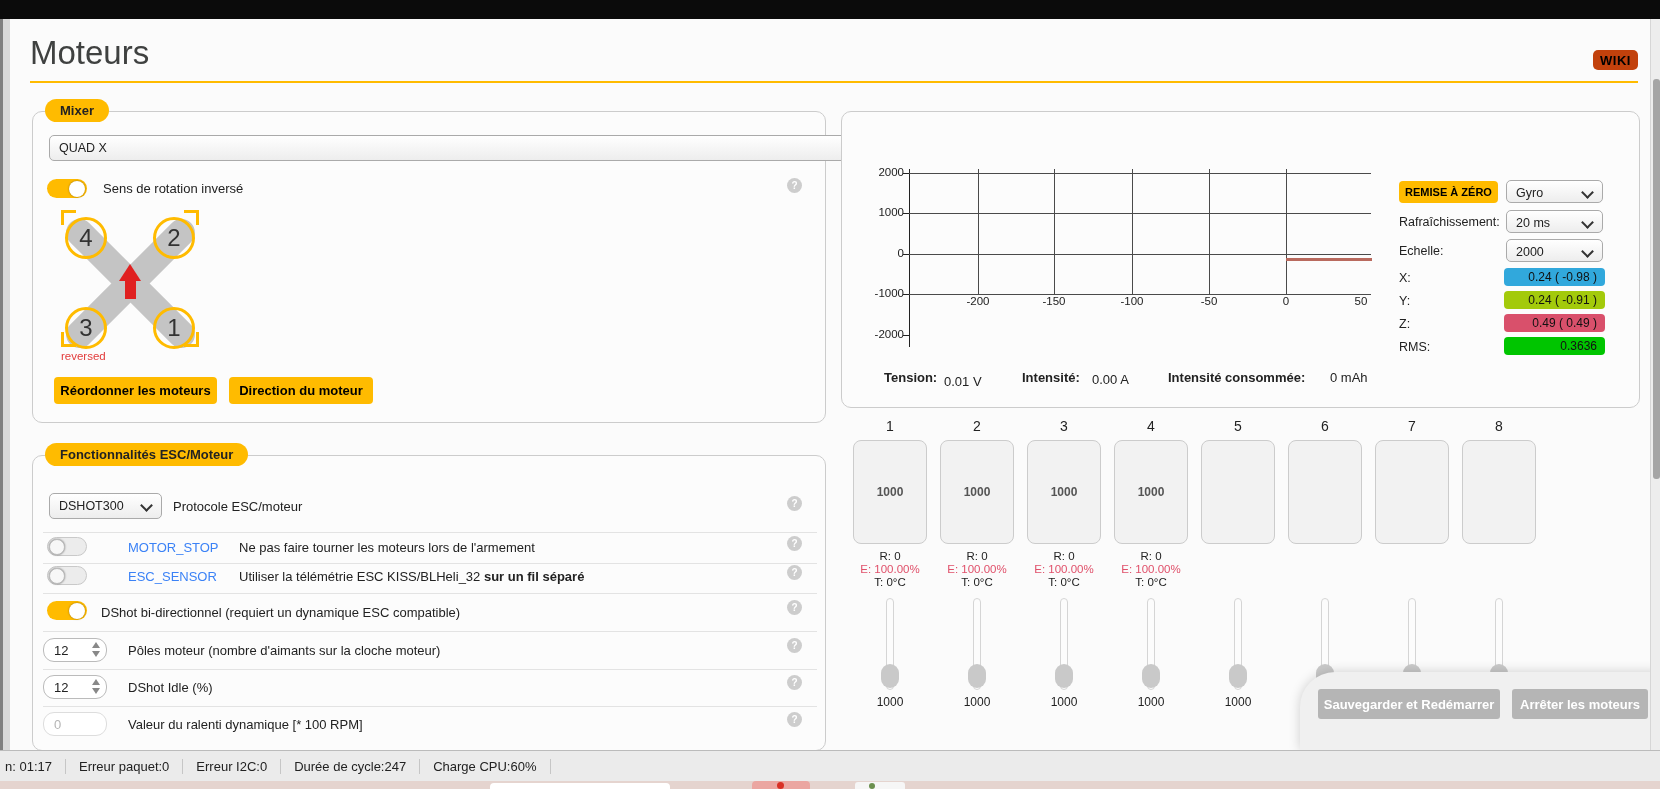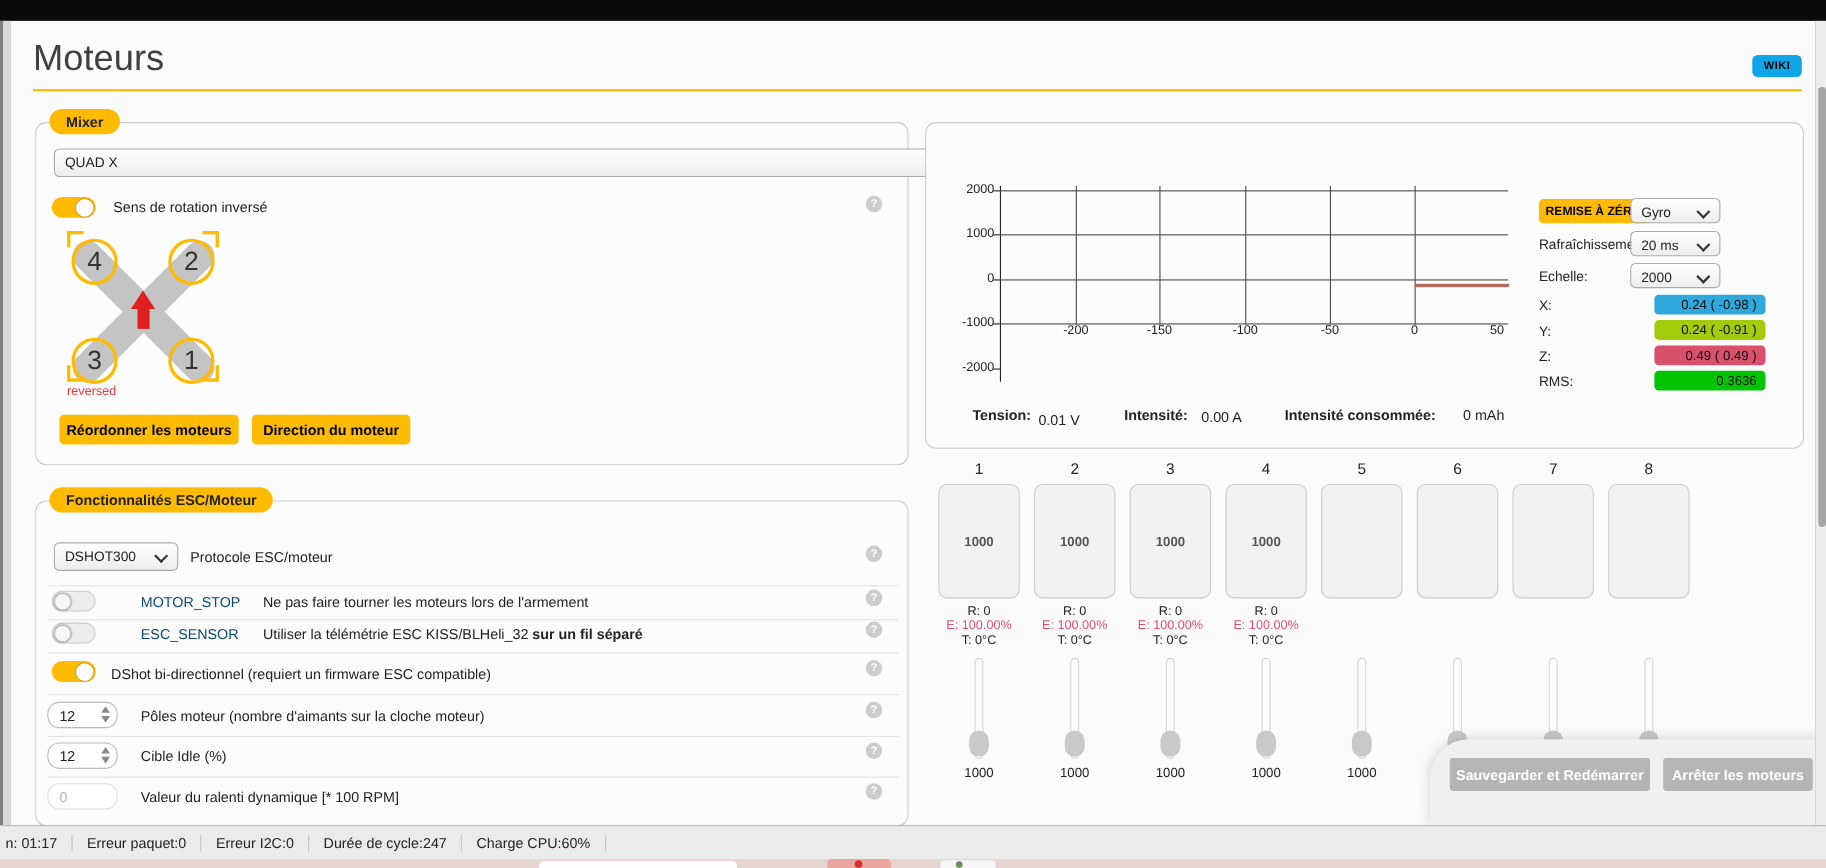--- a/index.html
+++ b/index.html
@@ -16,8 +16,8 @@
   
   .pagetitle{position:absolute;left:30px;top:34px;font-size:33px;font-weight:300;color:#3f4140}
   .titlerule{position:absolute;left:30px;top:81px;width:1608px;height:2px;background:#ffbb00}
-  .wikibtn{position:absolute;left:1593px;top:50px;width:45px;height:20px;background:#0ea5e9;border-radius:5px;
-           font-size:10px;font-weight:bold;color:#000;display:flex;align-items:center;justify-content:center;letter-spacing:.5px;cursor:pointer}
+  .wikibtn{position:absolute;left:1593px;top:50px;width:45px;height:20px;background:#c2410c;border-radius:5px;
+           font-size:13px;font-weight:bold;color:#000;display:flex;align-items:center;justify-content:center;letter-spacing:.5px;cursor:pointer}
 
   
   .panel{position:absolute;background:#fcfcfc;border:1px solid #ccc;border-radius:10px;box-sizing:border-box}

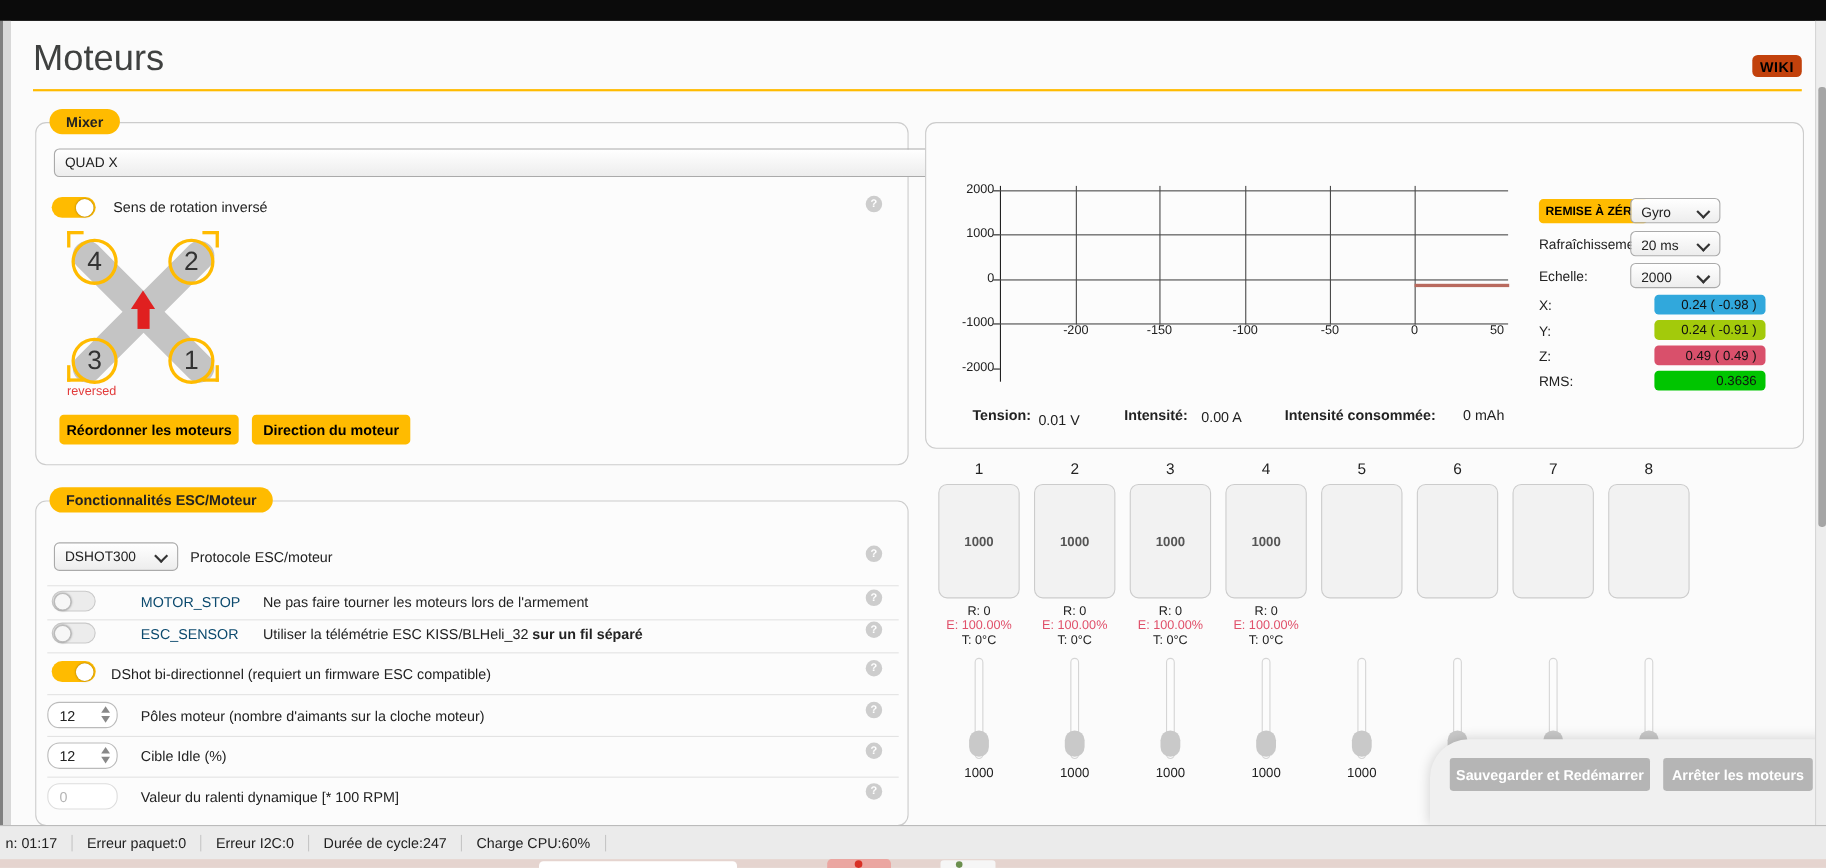--- a/index.html
+++ b/index.html
@@ -71,7 +71,7 @@
   .ytick{position:absolute;left:61px;width:6px;height:1px;background:#222}
   .trace{position:absolute;left:444px;top:146px;width:86px;height:3px;background:#b96a5e}
   .ctl-lbl{position:absolute;left:557px;font-size:12.5px;color:#222;white-space:nowrap}
-  .ctl-dd{left:640px;width:82px;height:23px}
+  .ctl-dd{left:664px;width:97px;height:23px}
   .axbadge{position:absolute;left:662px;width:101px;height:18px;border-radius:4px;font-size:12px;color:#111;
            text-align:right;line-height:18px;padding-right:8px;box-sizing:border-box}
   .pw-b{position:absolute;font-size:13px;font-weight:bold;color:#222;white-space:nowrap}

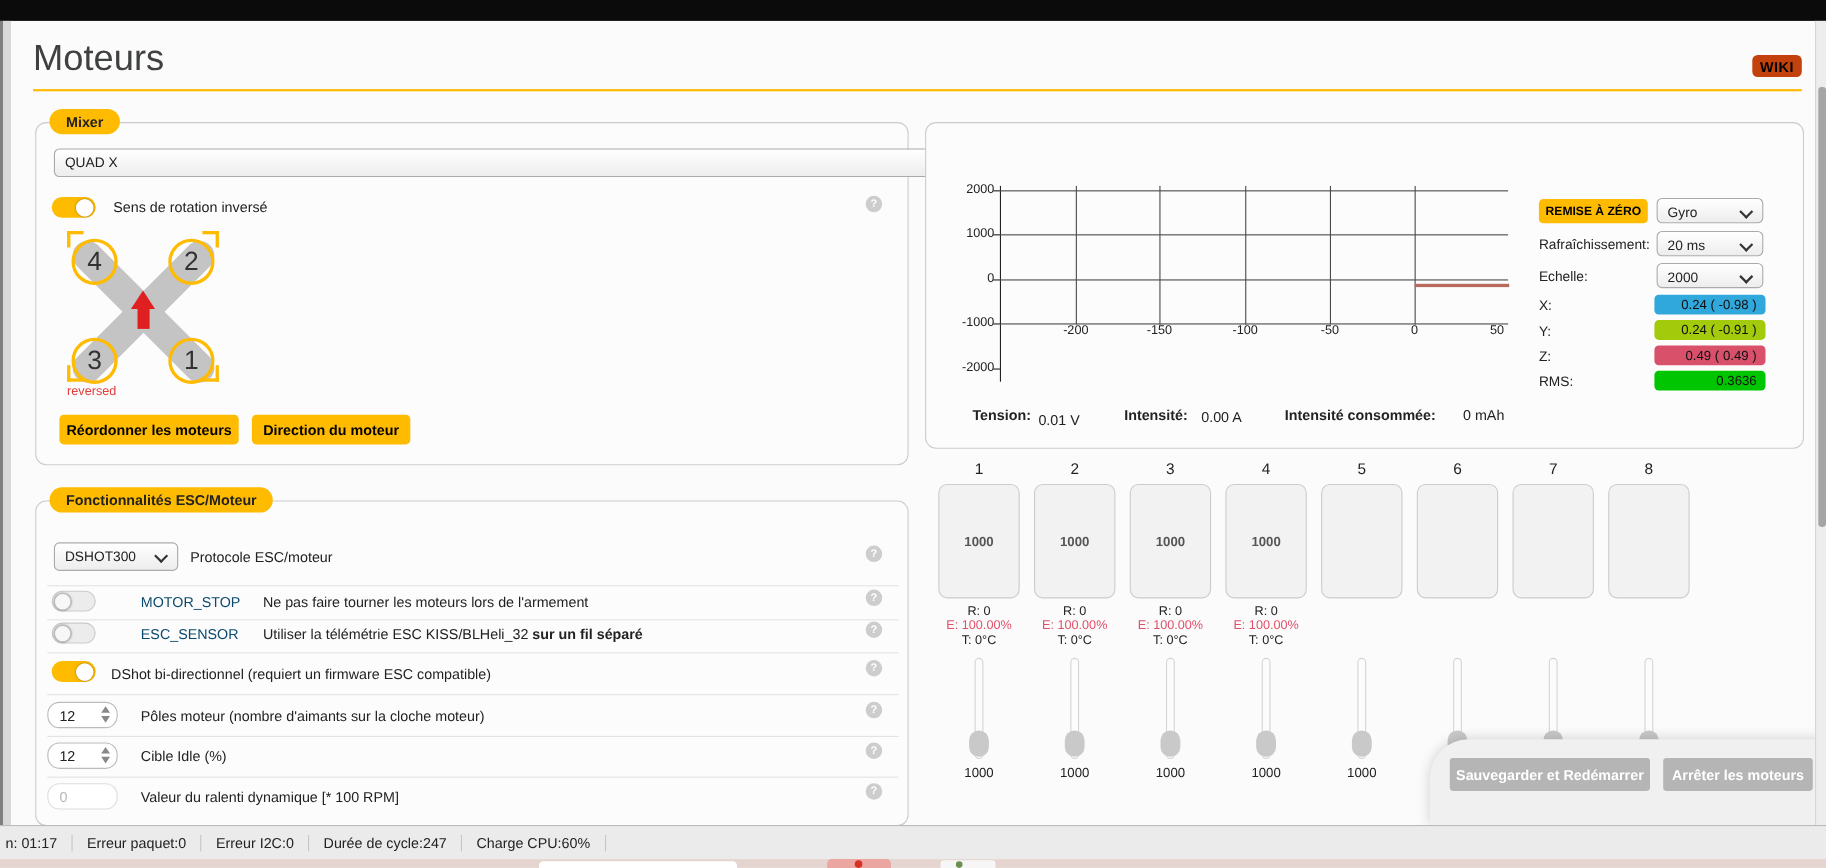--- a/index.html
+++ b/index.html
@@ -37,7 +37,7 @@
   .qmark{position:absolute;width:15px;height:15px;border-radius:50%;background:#cdcdcd;color:#fff;
          font-size:10px;font-weight:bold;text-align:center;line-height:15px;cursor:pointer}
   .lbl{position:absolute;font-size:13px;color:#222;white-space:nowrap}
-  .featname{position:absolute;font-size:13px;color:#0c4a6e;white-space:nowrap}
+  .featname{position:absolute;font-size:13px;color:#3b82f6;white-space:nowrap}
   .sep{position:absolute;left:10px;width:774px;height:1px;background:#e3e3e3}
   .numinput{position:absolute;width:64px;height:24px;border:1px solid #bbb;border-radius:11px;background:#fff;box-sizing:border-box}
   .numinput .nval{position:absolute;left:10px;top:4px;font-size:13px;color:#222}

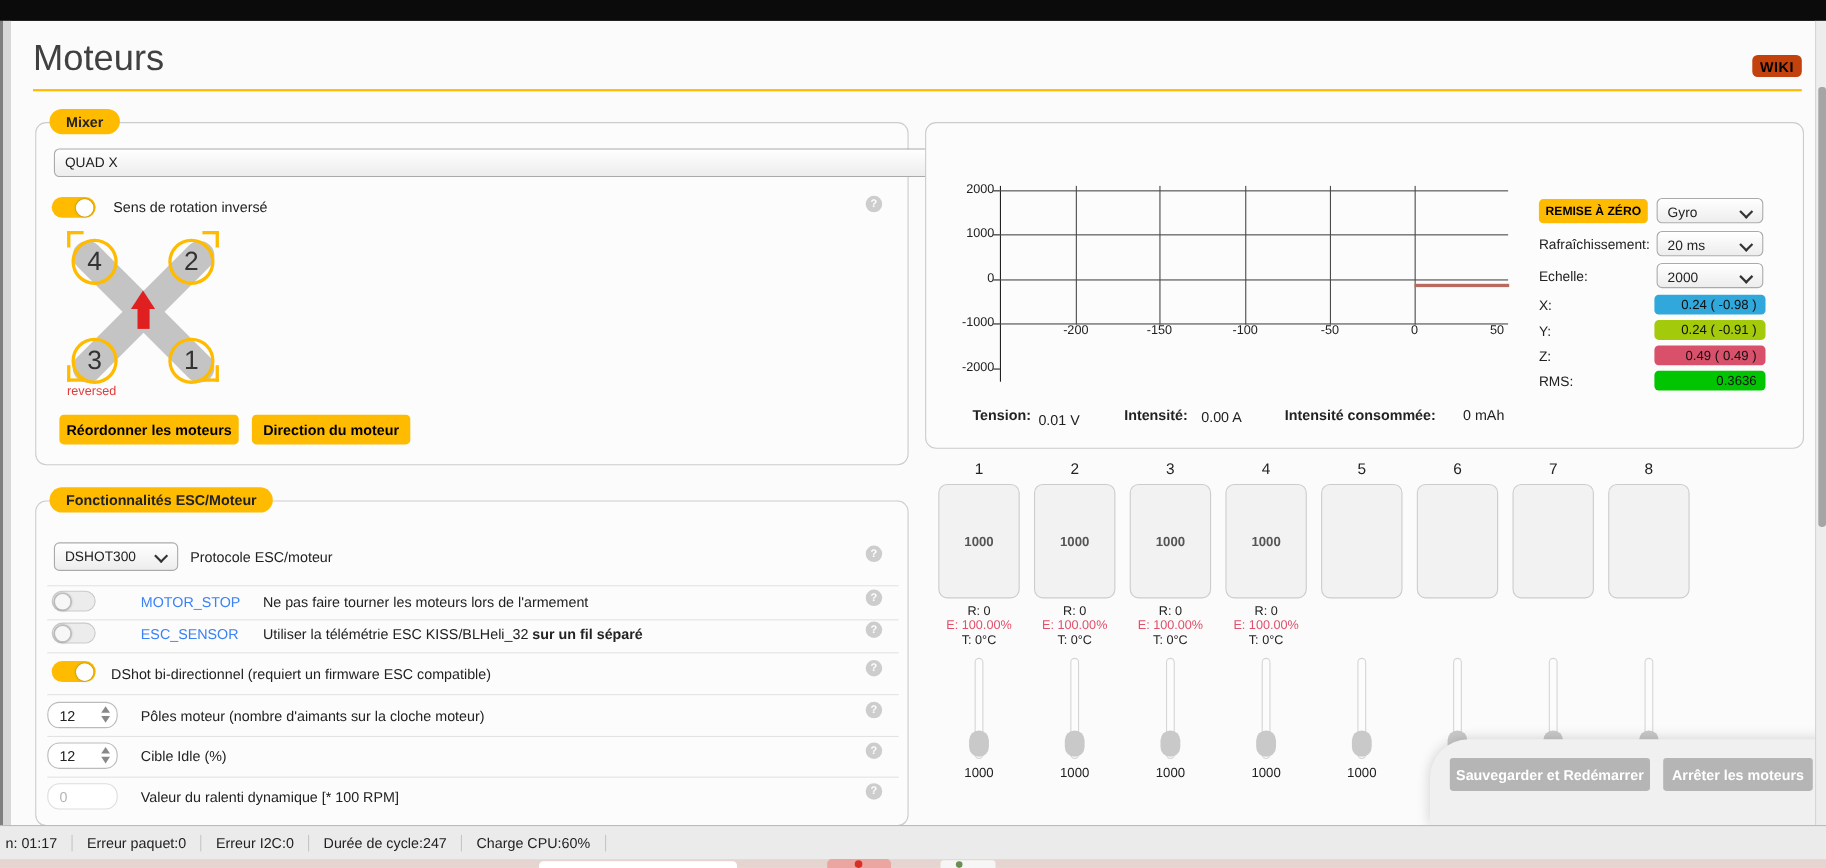--- a/index.html
+++ b/index.html
@@ -191,7 +191,7 @@
   <div class="tgl on" style="left:14px;top:145px">
       <span class="knob"></span>
     </div>
-  <span class="lbl" style="left:68px;top:149px">DShot bi-directionnel (requiert un firmware ESC compatible)</span>
+  <span class="lbl" style="left:68px;top:149px">DShot bi-directionnel (requiert un dynamique ESC compatible)</span>
   <div class="qmark" style="left:754px;top:144px">?</div>
 
   <div class="sep" style="top:175px"></div>

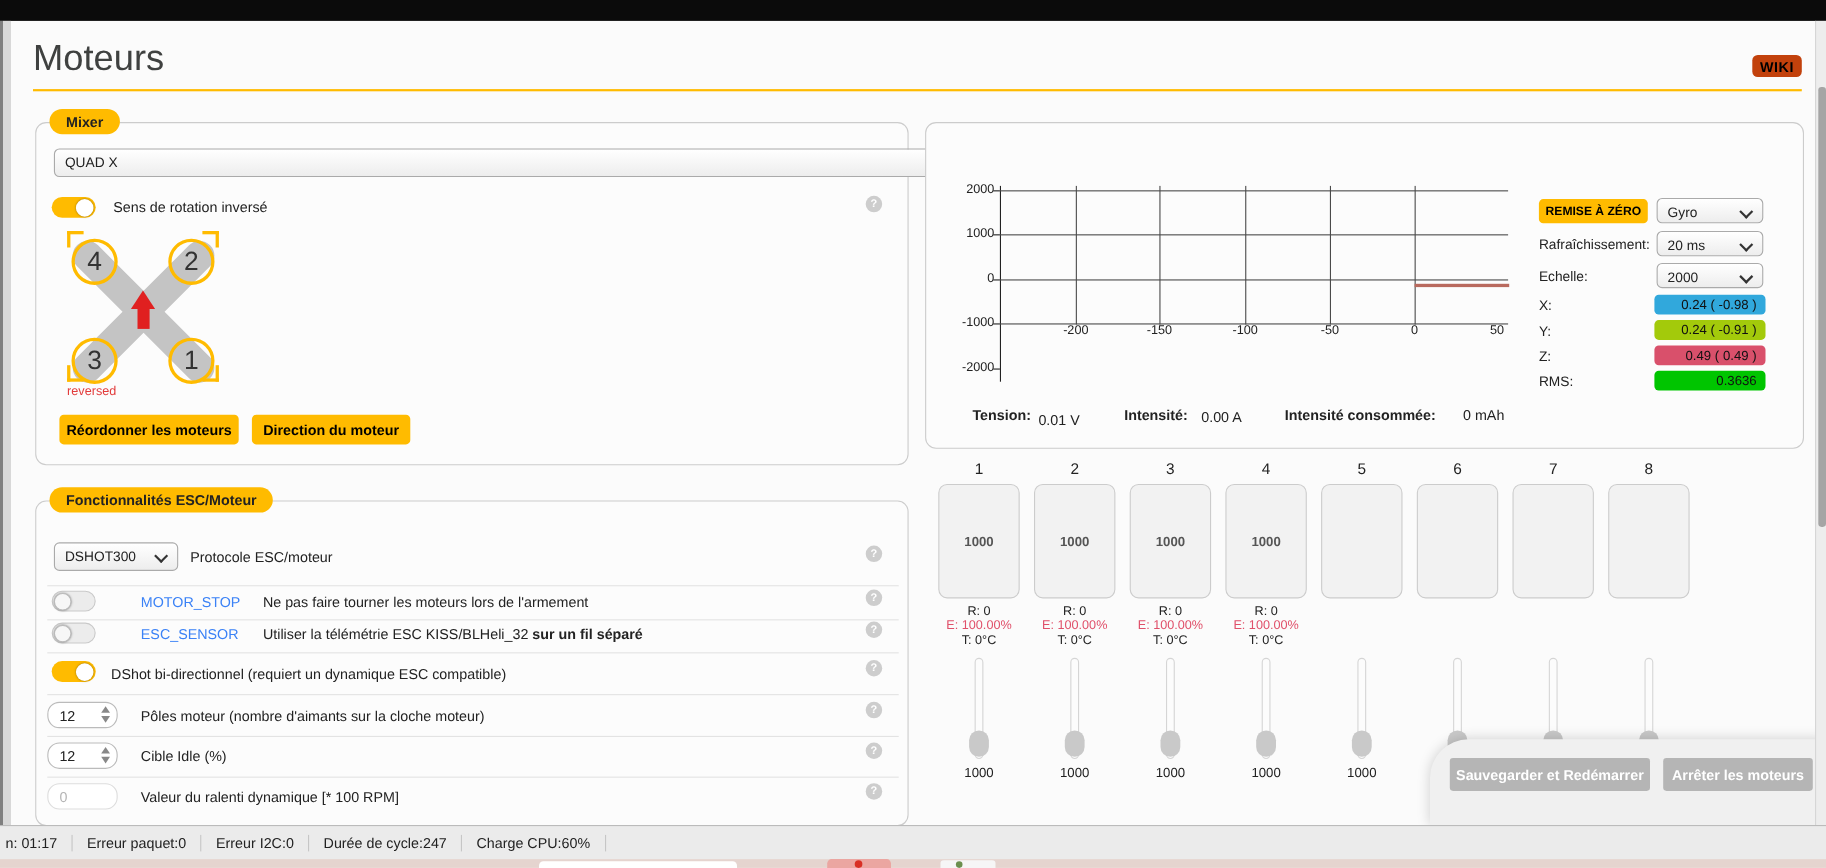--- a/index.html
+++ b/index.html
@@ -215,7 +215,7 @@
         <span class="sp-dn"></span>
       </span>
   </div>
-  <span class="lbl" style="left:95px;top:224px">Cible Idle (%)</span>
+  <span class="lbl" style="left:95px;top:224px">DShot Idle (%)</span>
   <div class="qmark" style="left:754px;top:219px">?</div>
 
   <div class="sep" style="top:250px"></div>

